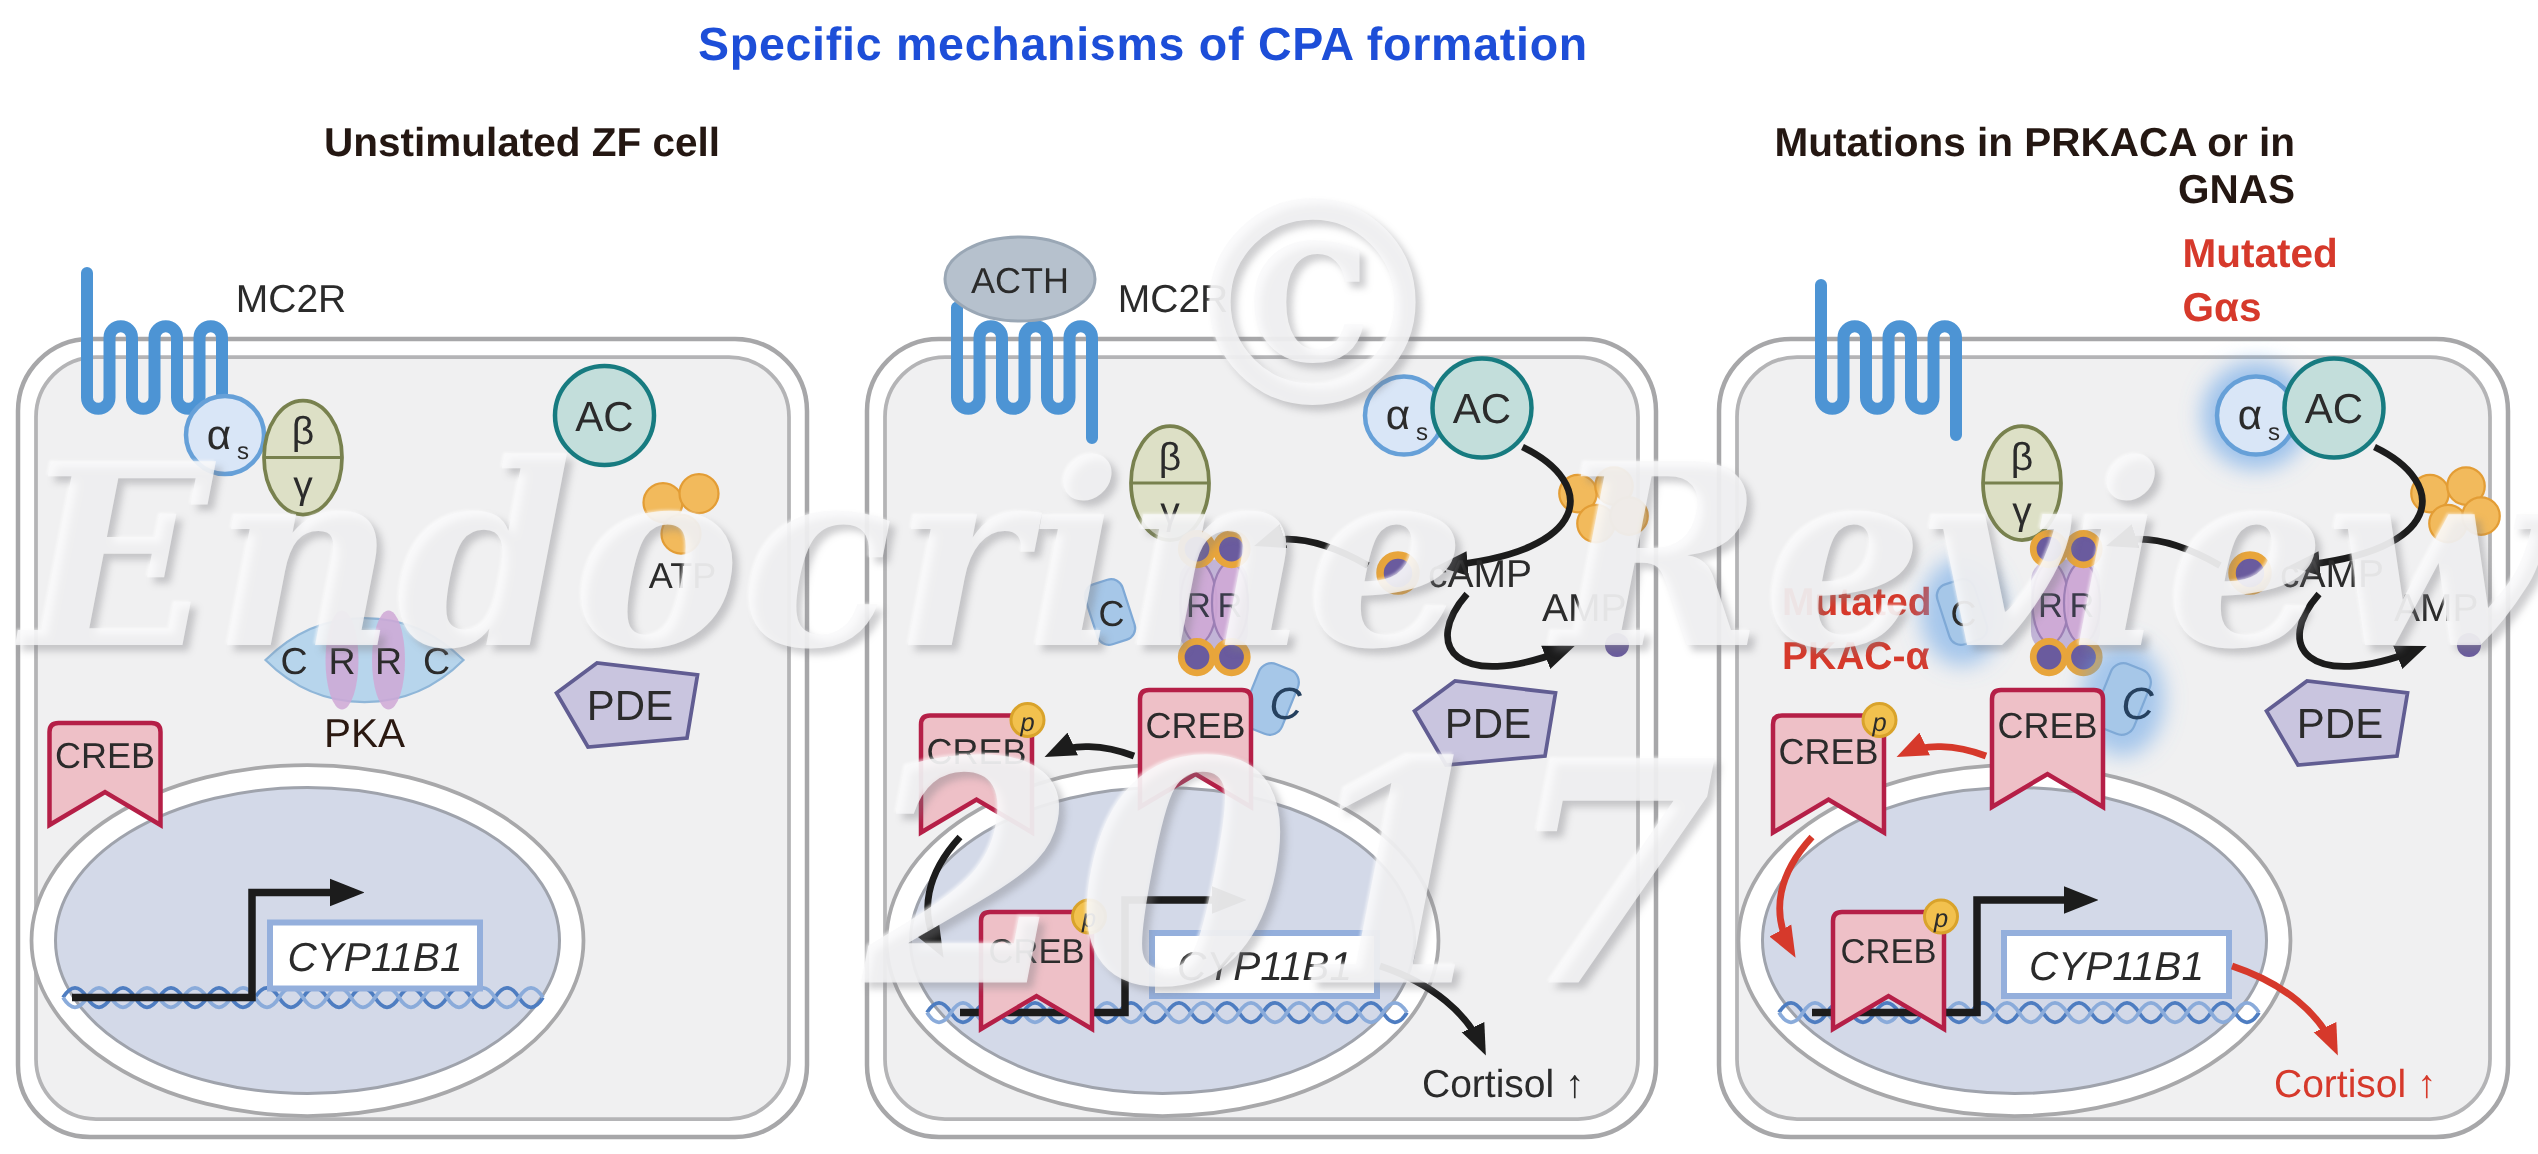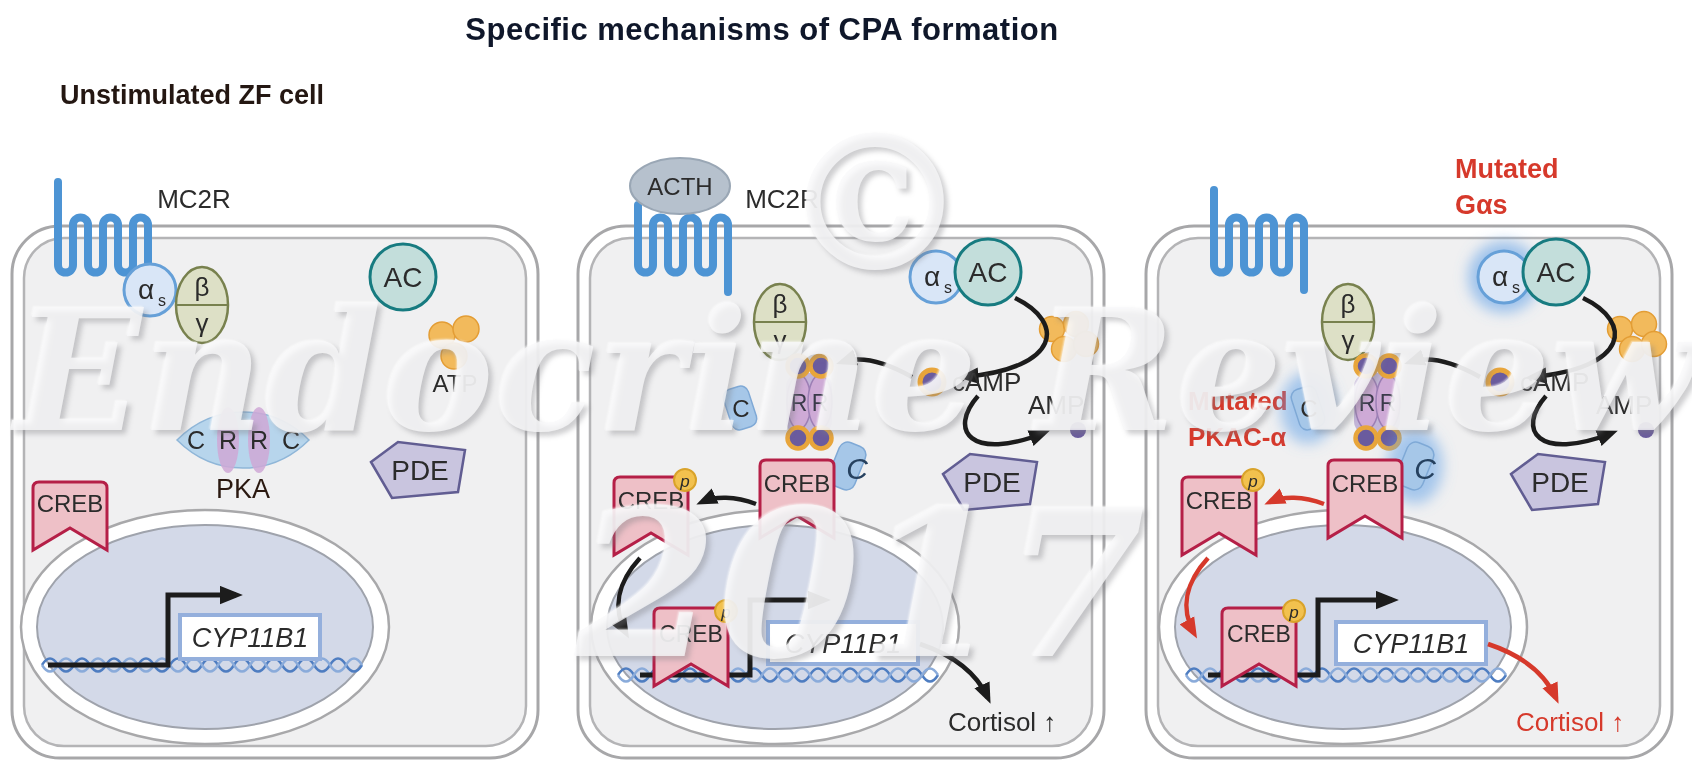--- a/index.html
+++ b/index.html
@@ -6,7 +6,7 @@
   .stage{position:relative;width:1692px;height:769px;background:#ffffff;overflow:hidden;
          font-family:"Liberation Sans",sans-serif;}
   .title{position:absolute;left:412px;top:12px;width:700px;text-align:center;
-         font-size:31px;font-weight:bold;color:#0f172a;letter-spacing:0.5px;}
+         font-size:31px;font-weight:bold;color:#1d4ed8;letter-spacing:0.5px;}
   .heading{position:absolute;top:80px;width:420px;text-align:left;
            font-size:27px;font-weight:bold;color:#241712;}
   .h1{left:60px;} .h2{left:575px;} .h3{left:1110px;}

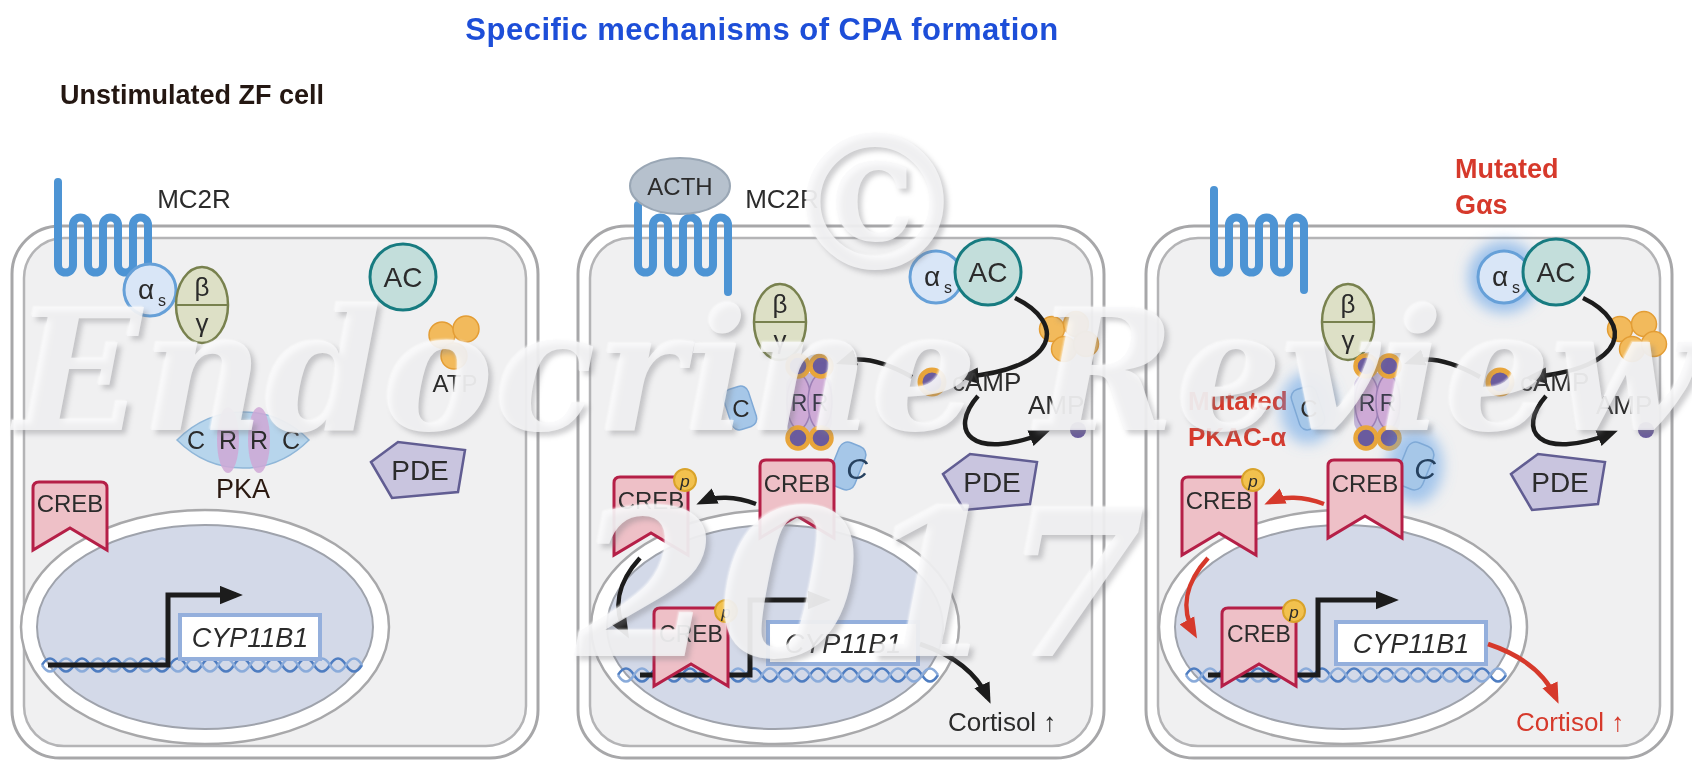--- a/index.html
+++ b/index.html
@@ -7,7 +7,7 @@
          font-family:"Liberation Sans",sans-serif;}
   .title{position:absolute;left:412px;top:12px;width:700px;text-align:center;
          font-size:31px;font-weight:bold;color:#1d4ed8;letter-spacing:0.5px;}
-  .heading{position:absolute;top:80px;width:420px;text-align:left;
+  .heading{position:absolute;top:80px;width:420px;text-align:right;
            font-size:27px;font-weight:bold;color:#241712;}
   .h1{left:60px;} .h2{left:575px;} .h3{left:1110px;}
   .panel-svg{position:absolute;top:130px;overflow:visible;}

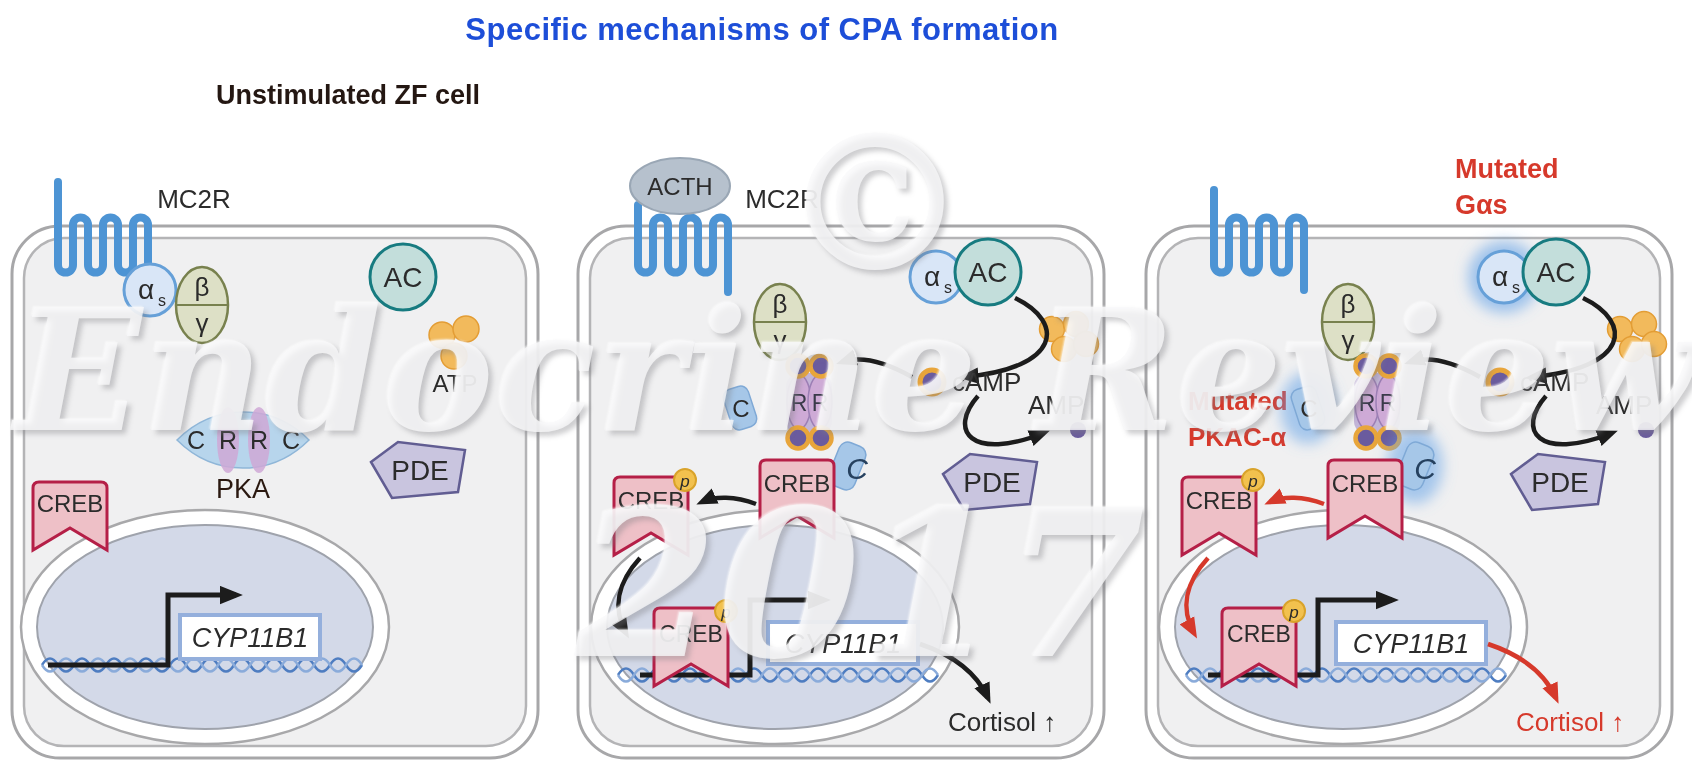--- a/index.html
+++ b/index.html
@@ -42,6 +42,7 @@
 
   <div class="title">Specific mechanisms of CPA formation</div>
   <div class="heading h1">Unstimulated ZF cell</div>
+  <div class="heading h3">Mutations in PRKACA or in GNAS</div>
 
   <svg class="panel-svg" style="left:0px" width="560" height="639">
 

